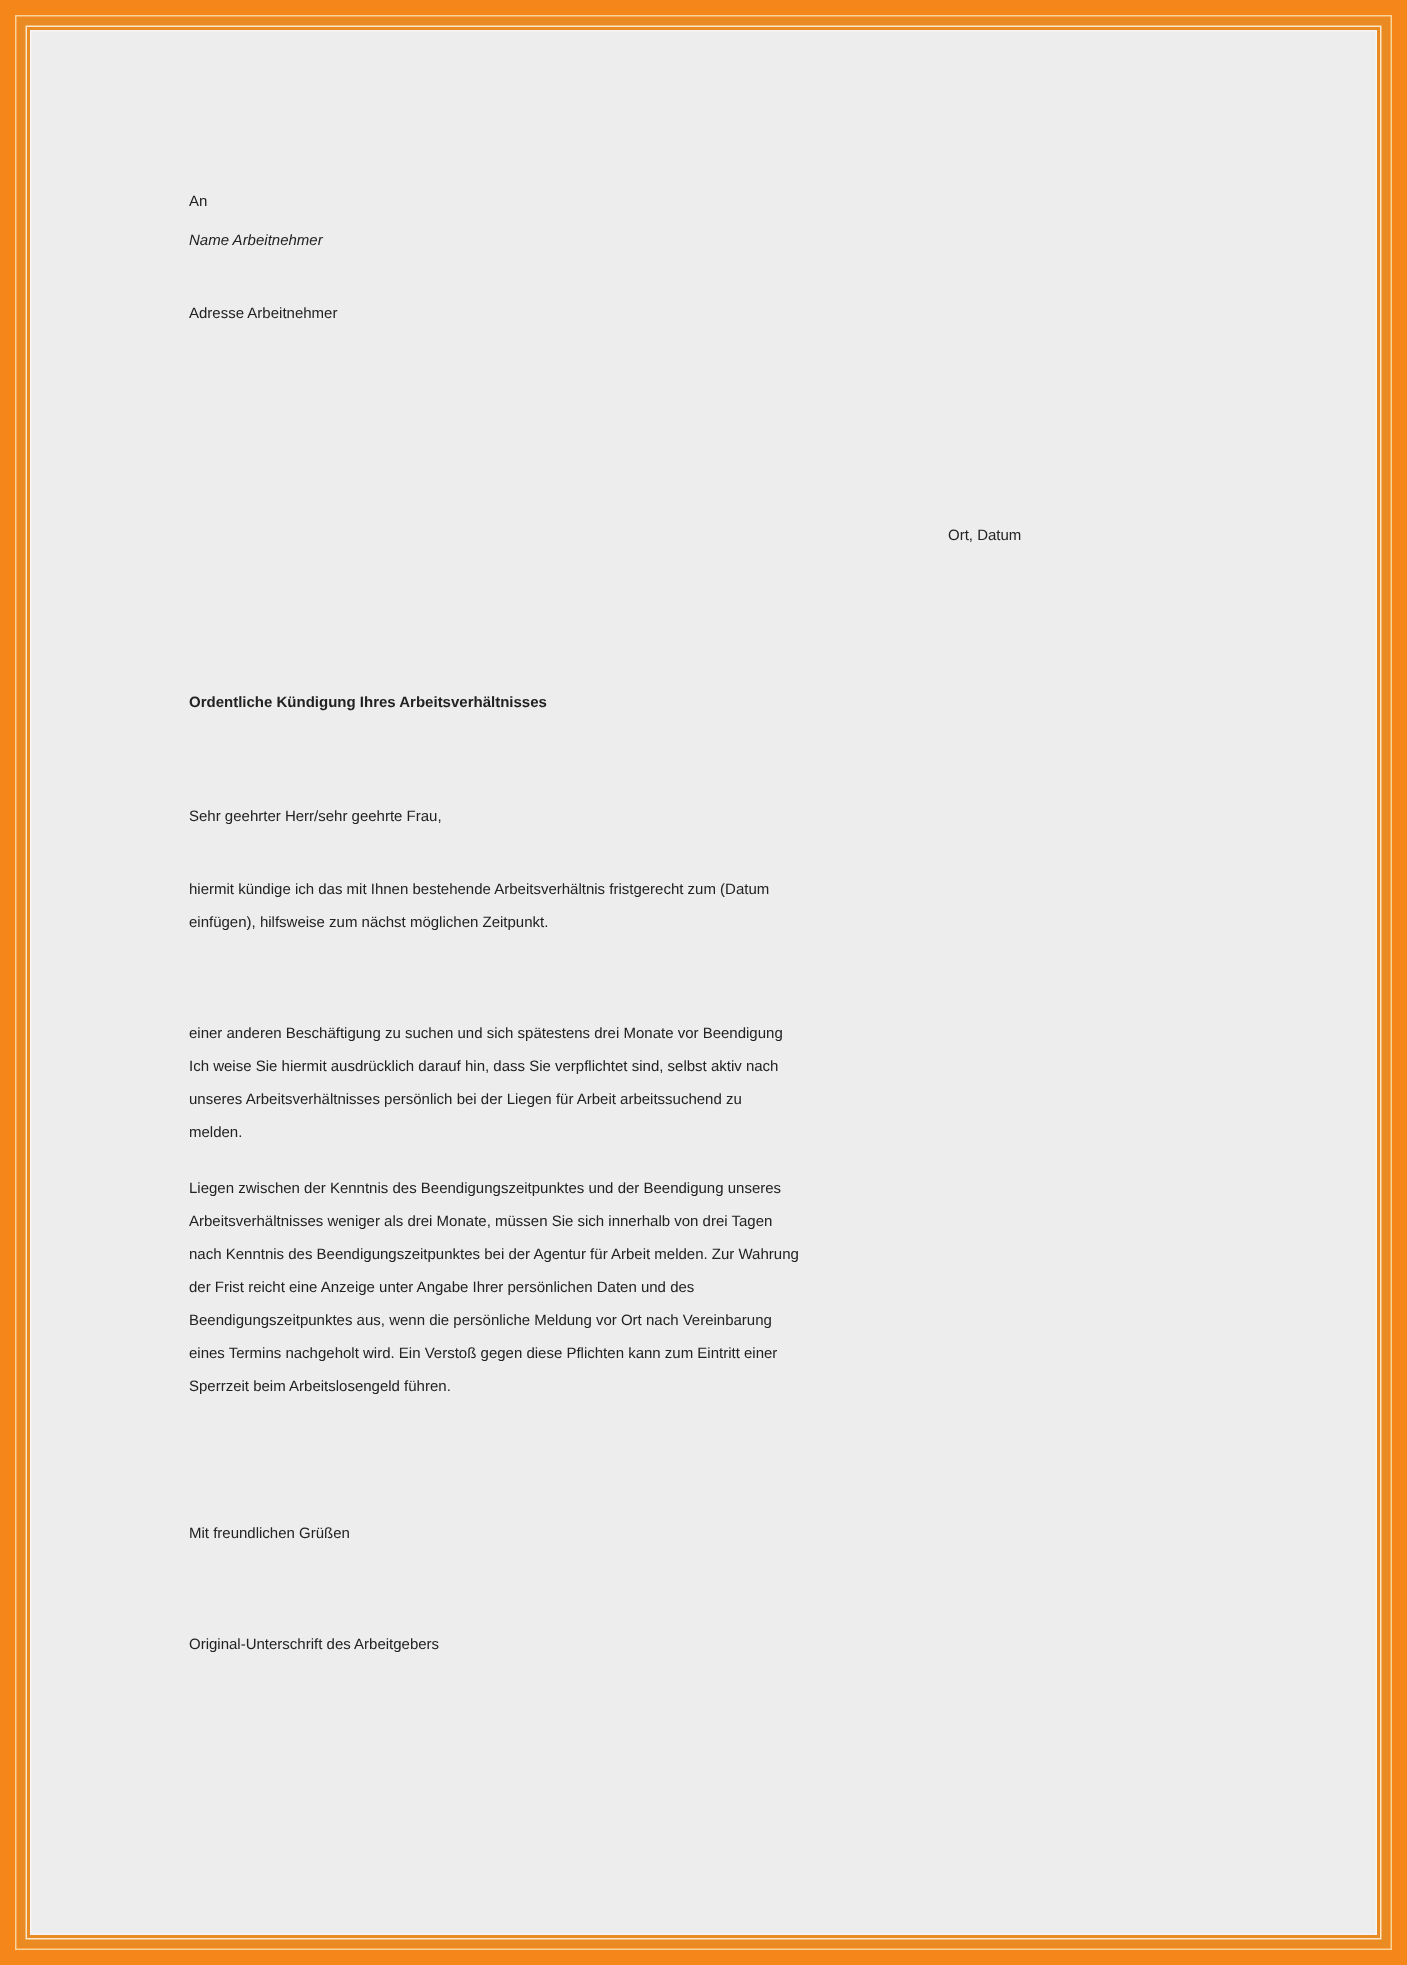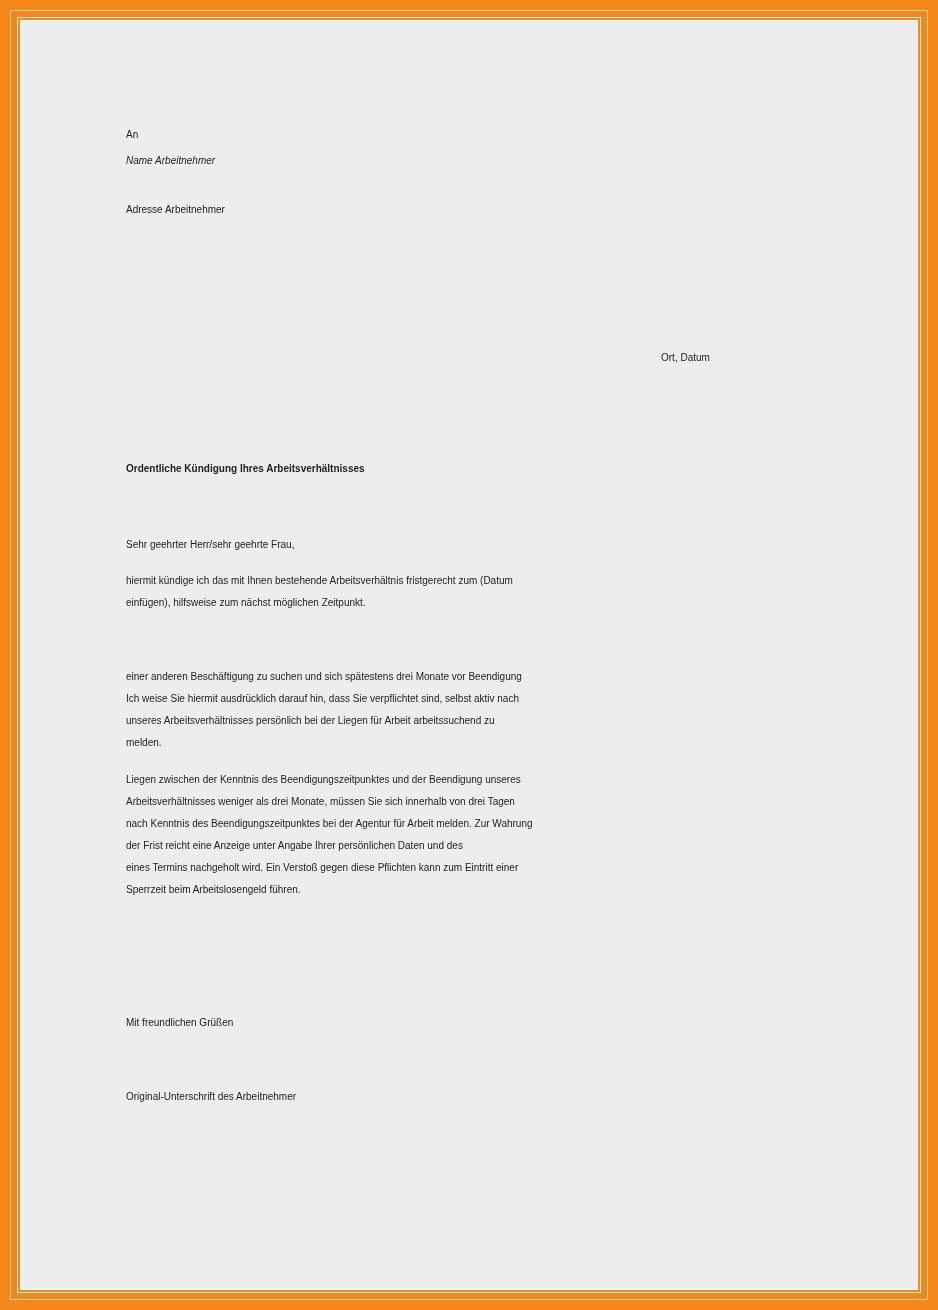--- a/index.html
+++ b/index.html
@@ -54,7 +54,7 @@
 <div class="txt" style="top:150px;font-style:italic;">Name Arbeitnehmer</div>
 <div class="txt" style="top:199px;">Adresse Arbeitnehmer</div>
 
-<div class="txt" style="top:347px; left:661px;text-align:center;">Ort, Datum</div>
+<div class="txt" style="top:347px; left:632px;text-align:center;">Ort, Datum</div>
 
 <div class="txt subject" style="top:458px;">Ordentliche Kündigung Ihres Arbeitsverhältnisses</div>
 

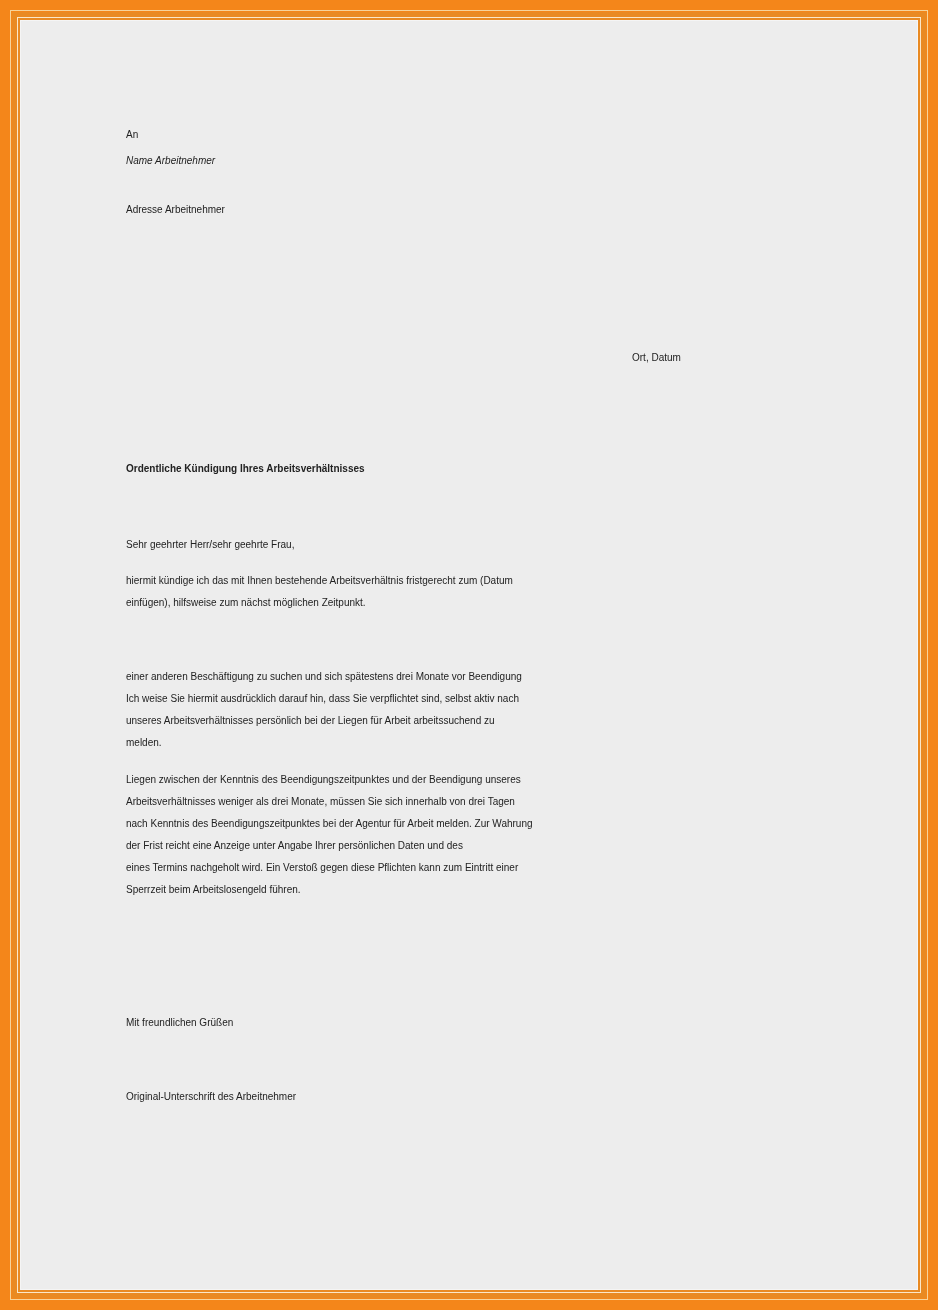--- a/index.html
+++ b/index.html
@@ -33,7 +33,7 @@
     position:absolute; left:126px; color:#222; font-size:10px; line-height:22px;
     white-space:nowrap;
   }
-  .para { white-space:normal; width:690px; }
+  .para { white-space:normal; width:690px;margin-top:13px; }
   .para span { display:block; white-space:nowrap; }
   .subject { font-weight:bold; }
   .watermark {

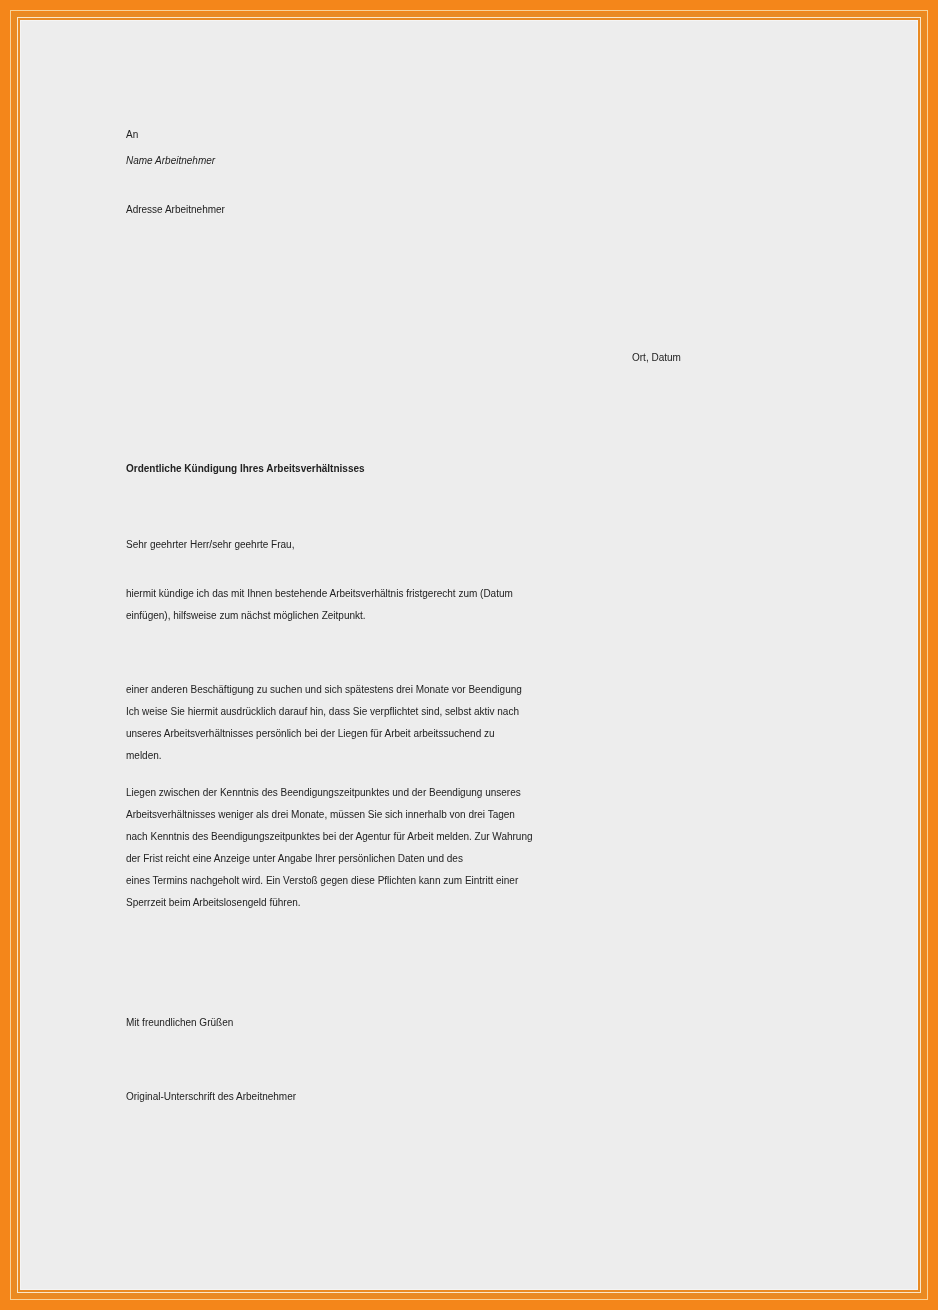--- a/index.html
+++ b/index.html
@@ -77,6 +77,7 @@
   <span>Arbeitsverhältnisses weniger als drei Monate, müssen Sie sich innerhalb von drei Tagen</span>
   <span>nach Kenntnis des Beendigungszeitpunktes bei der Agentur für Arbeit melden. Zur Wahrung</span>
   <span>der Frist reicht eine Anzeige unter Angabe Ihrer persönlichen Daten und des</span>
+  <span>Beendigungszeitpunktes aus, wenn die persönliche Meldung vor Ort nach Vereinbarung</span>
   <span>eines Termins nachgeholt wird. Ein Verstoß gegen diese Pflichten kann zum Eintritt einer</span>
   <span>Sperrzeit beim Arbeitslosengeld führen.</span>
 </div>

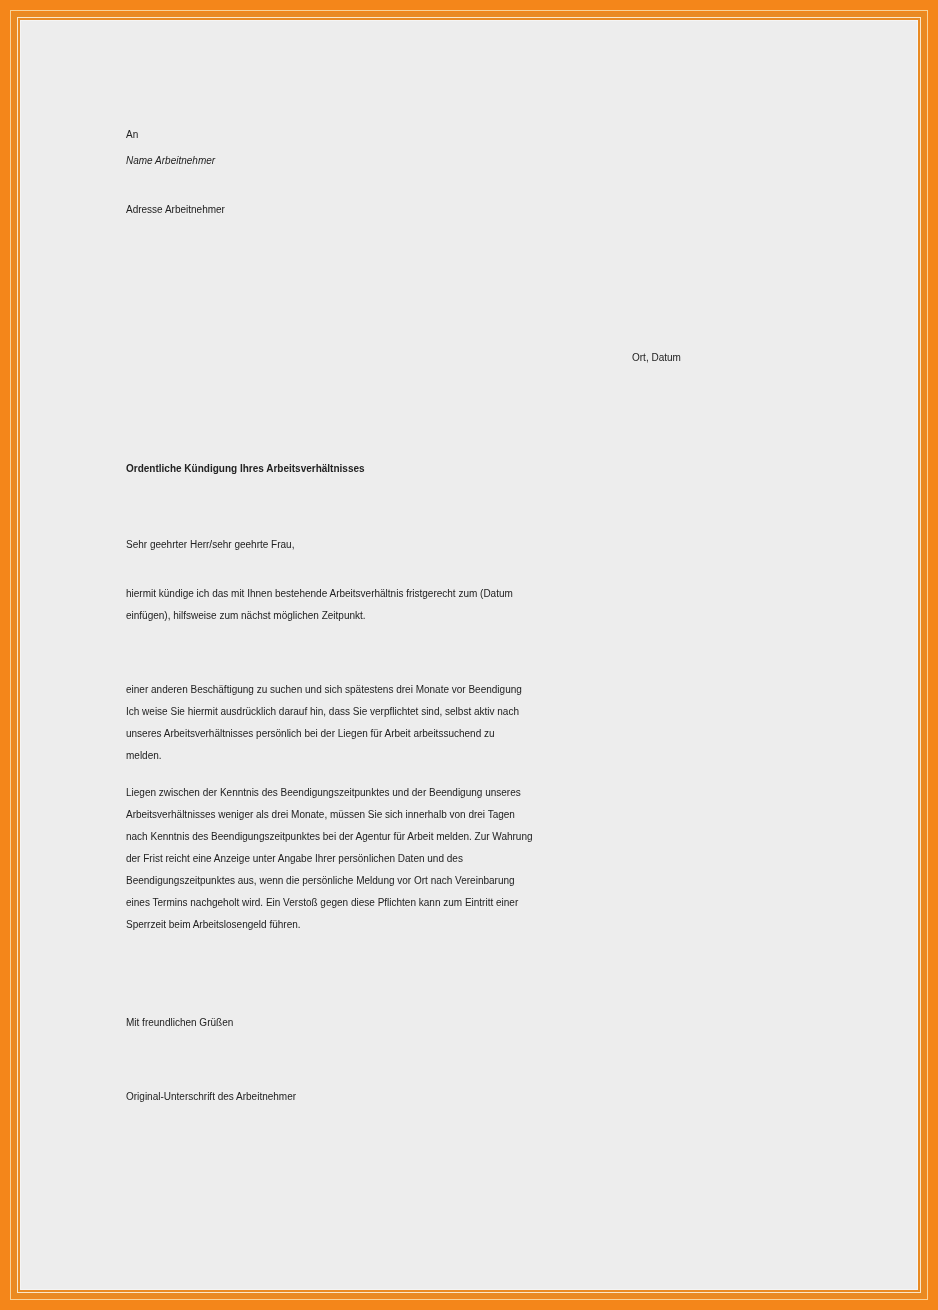--- a/index.html
+++ b/index.html
@@ -83,7 +83,7 @@
 </div>
 
 <div class="txt" style="top:1012px;">Mit freundlichen Grüßen</div>
-<div class="txt" style="top:1086px;">Original-Unterschrift des Arbeitnehmer</div>
+<div class="txt" style="top:1086px;">Original-Unterschrift des Arbeitgebers</div>
 
 <div class="watermark"></div>
 

